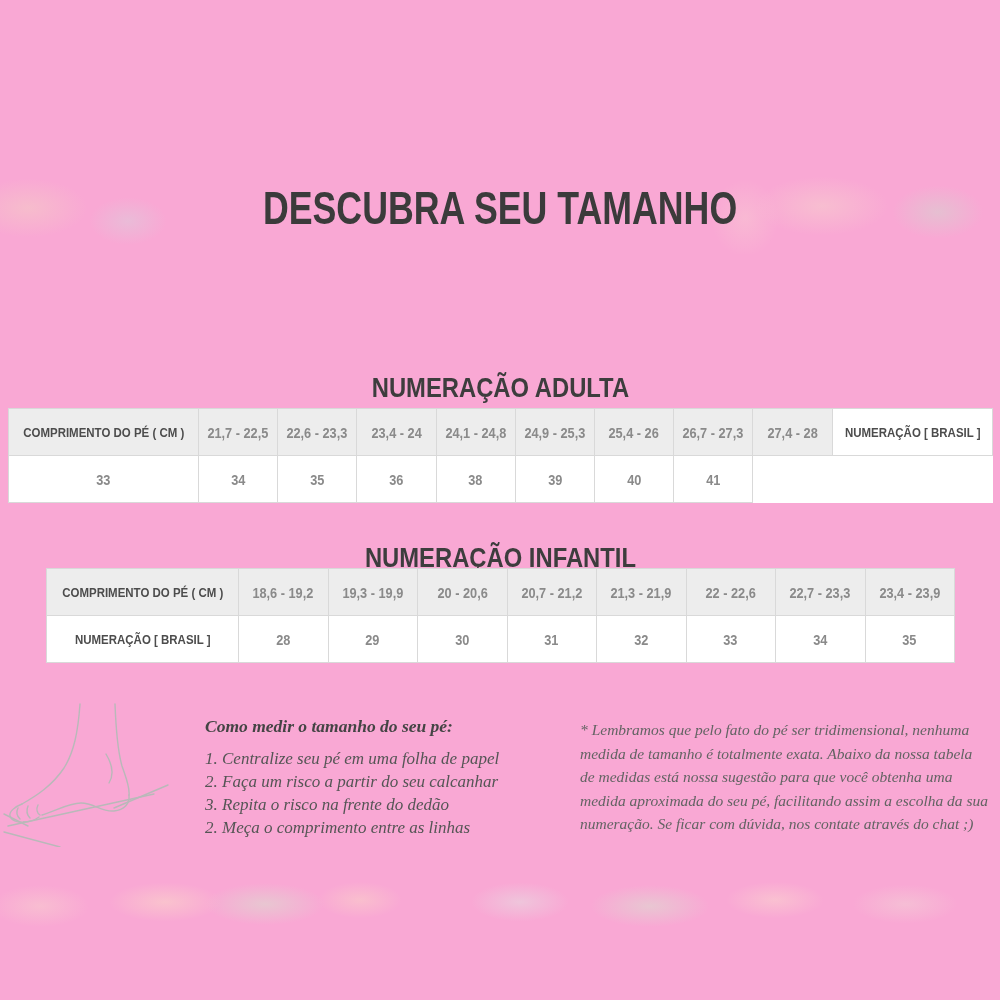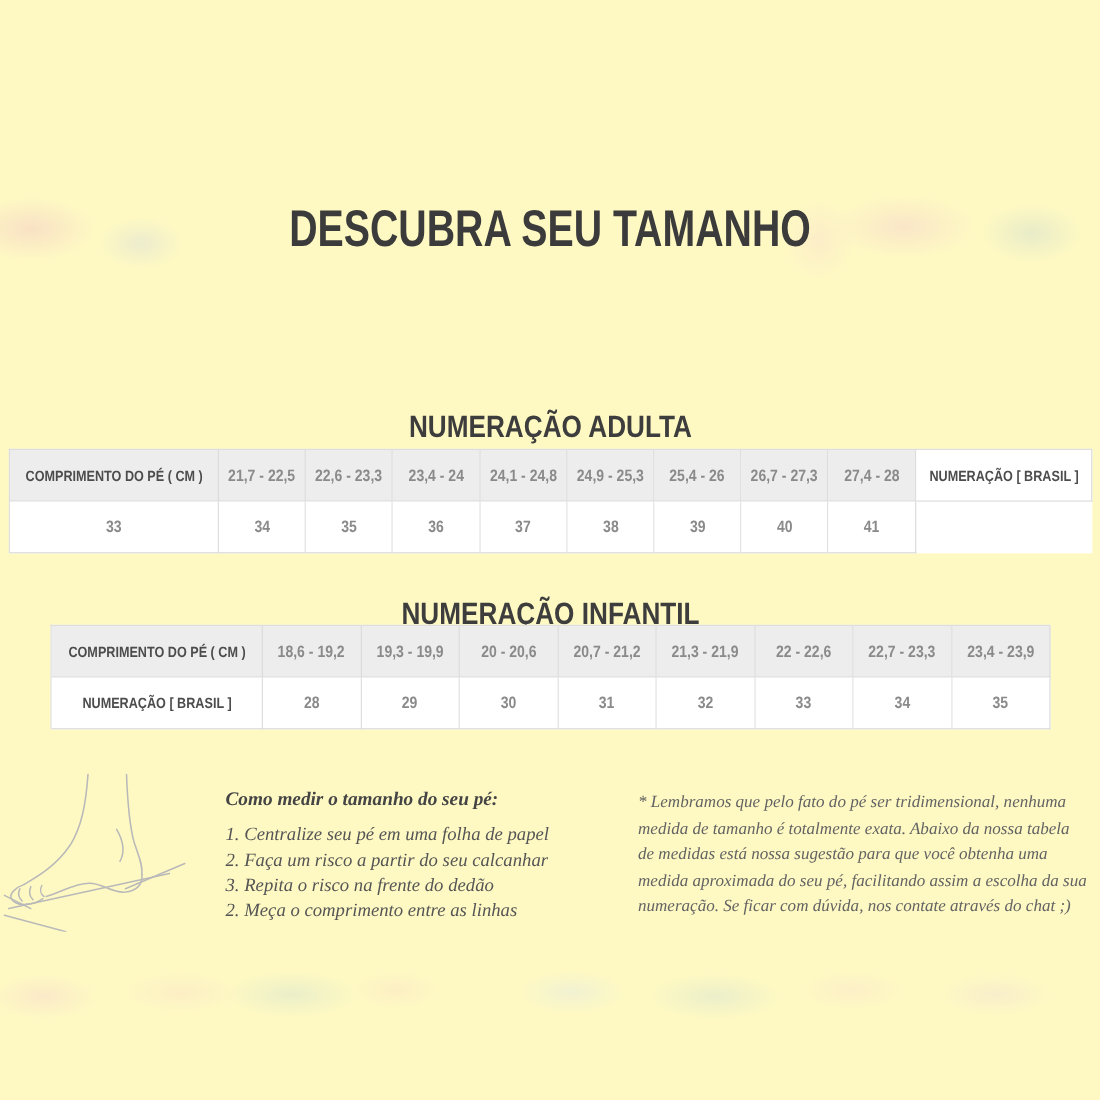--- a/index.html
+++ b/index.html
@@ -4,7 +4,7 @@
 <style>
   html,body{margin:0;padding:0;background:#fff;}
   .canvas{
-    position:relative;width:1000px;height:1000px;background:#fef9c3;overflow:hidden;
+    position:relative;width:1000px;height:1000px;background:#f9a8d4;overflow:hidden;
     font-family:"Liberation Sans",sans-serif;
   }
   

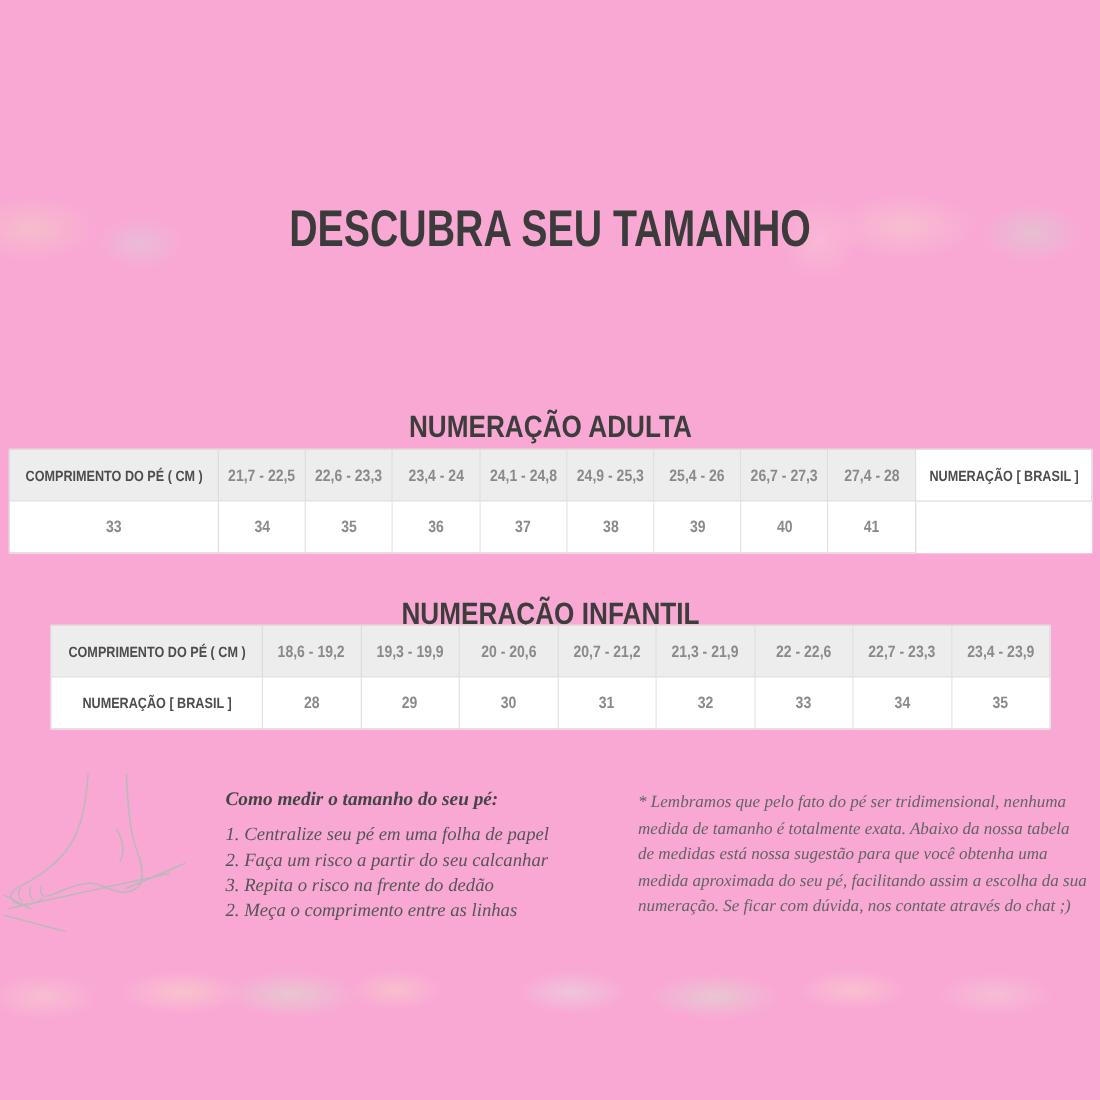--- a/index.html
+++ b/index.html
@@ -124,9 +124,6 @@
         <span class="cond val">36</span>
       </div>
     <div class="cell">
-        <span class="cond val">37</span>
-      </div>
-    <div class="cell">
         <span class="cond val">38</span>
       </div>
     <div class="cell">

